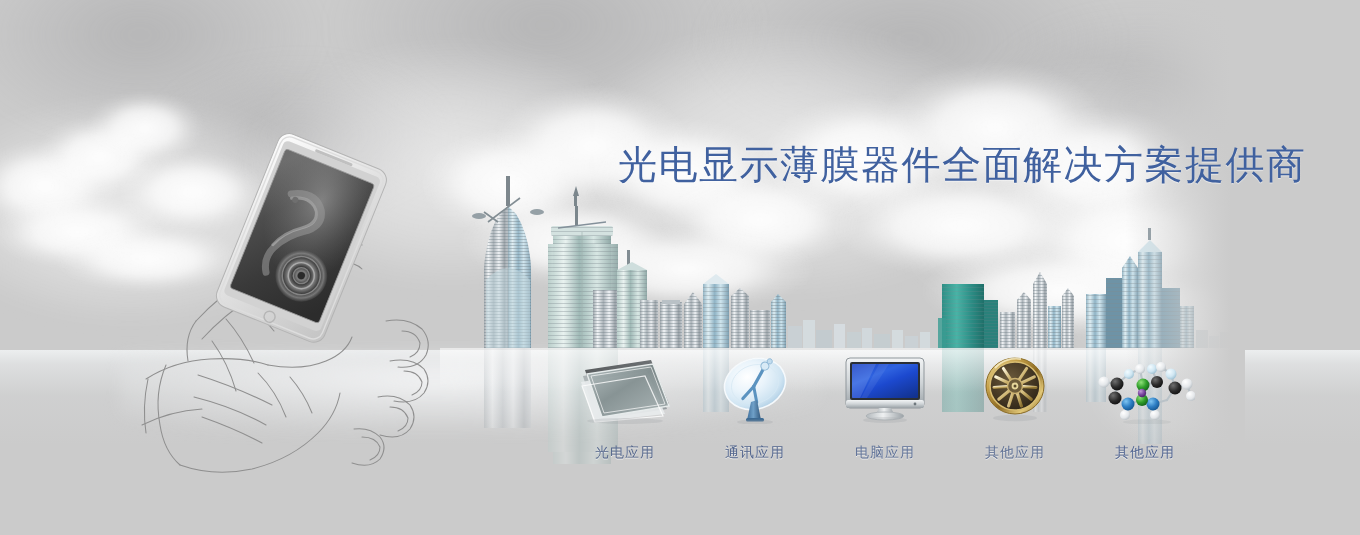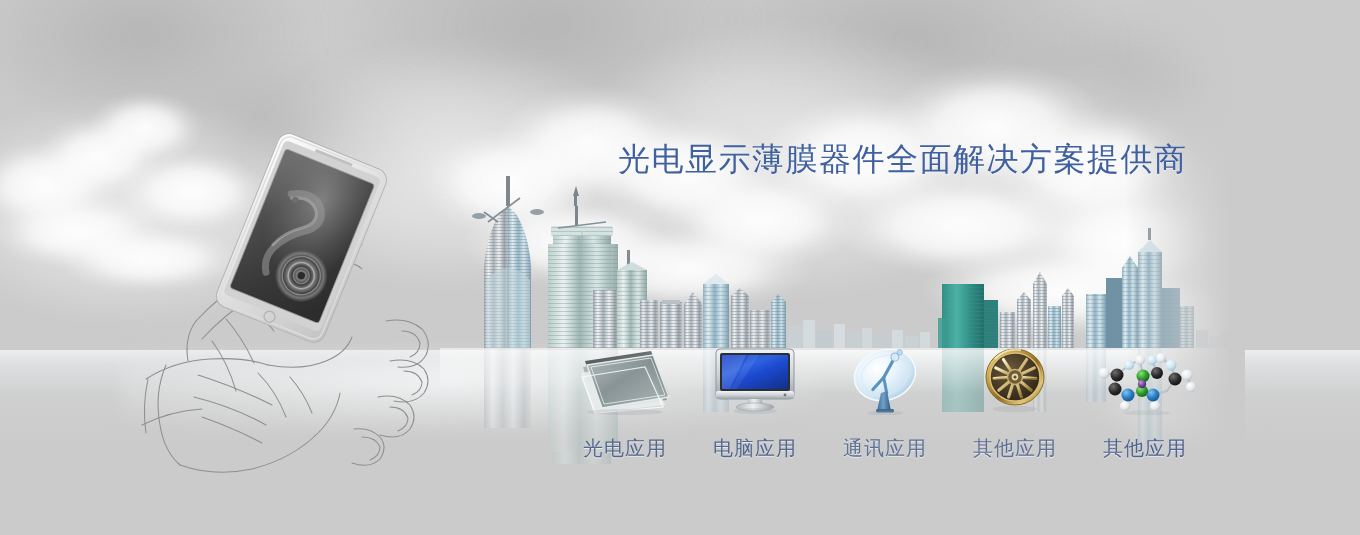--- a/index.html
+++ b/index.html
@@ -93,7 +93,7 @@
     position: absolute;
     left: 618px; top: 138px;
     z-index: 40;
-    font-size: 32px;
+    font-size: 39px;
     letter-spacing: 1.5px;
     font-weight: 500;
     color: #40619f;

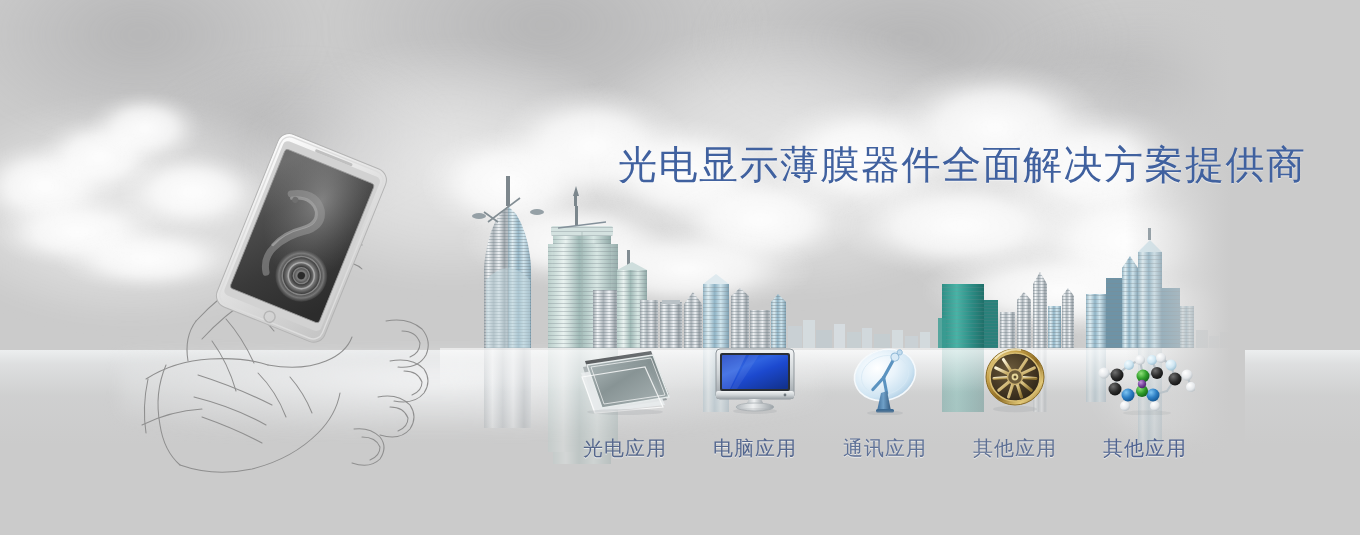--- a/index.html
+++ b/index.html
@@ -127,7 +127,7 @@
   }
   .app-label {
     margin-top: 20px;
-    font-size: 20px;
+    font-size: 14px;
     letter-spacing: 1px;
     color: #5d6d8e;
     text-shadow: 0 1px 0 rgba(255,255,255,0.6);

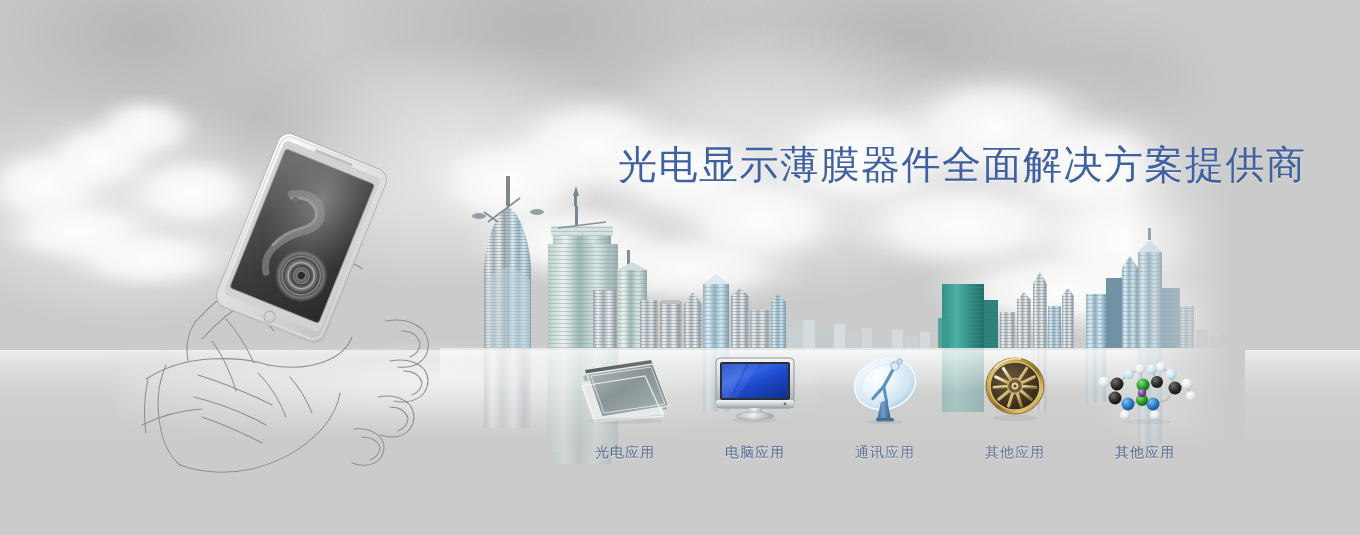--- a/index.html
+++ b/index.html
@@ -514,6 +514,41 @@
       <div class="app-icon">
         <svg viewBox="0 0 100 72" width="100" height="72">
           <defs>
+            <radialGradient id="gDish" cx="0.42" cy="0.32" r="0.78">
+              <stop offset="0%" stop-color="#ffffff"></stop>
+              <stop offset="38%" stop-color="#eaf4fb"></stop>
+              <stop offset="72%" stop-color="#cfe4f2"></stop>
+              <stop offset="100%" stop-color="#9fc3de"></stop>
+            </radialGradient>
+            <linearGradient id="gMast" x1="0" y1="0" x2="1" y2="0">
+              <stop offset="0%" stop-color="#3f6e9a"></stop>
+                <stop offset="45%" stop-color="#6fa0c8"></stop>
+                <stop offset="100%" stop-color="#32587d"></stop>
+            </linearGradient>
+          </defs>
+          <g transform="translate(50,32) rotate(-18)">
+            <ellipse rx="31" ry="25" fill="url(#gDish)" stroke="#bcd6e8" stroke-width="1"></ellipse>
+            <ellipse rx="31" ry="25" fill="none" stroke="#ffffff" stroke-width="1.6" opacity="0.85"></ellipse>
+            <ellipse rx="24" ry="19" fill="none" stroke="#d6e8f4" stroke-width="0.9" opacity="0.8"></ellipse>
+
+            <path d="M-2 2 L14 -13" stroke="#5b93c0" stroke-width="3.2" stroke-linecap="round"></path>
+            <path d="M-2 2 L-16 10" stroke="#5b93c0" stroke-width="3.2" stroke-linecap="round"></path>
+            <path d="M-2 2 L-4 18" stroke="#5b93c0" stroke-width="3" stroke-linecap="round"></path>
+            <circle cx="15" cy="-14" r="4" fill="#d8eaf6" stroke="#8fb8d6" stroke-width="1"></circle>
+            <circle cx="21" cy="-17" r="2.6" fill="#c2dcee" stroke="#8fb8d6" stroke-width="0.8"></circle>
+          </g>
+          <path d="M46 50 L42 68 L56 68 L52 48 Z" fill="url(#gMast)"></path>
+          <rect x="41" y="66" width="18" height="3.5" rx="1.6" fill="#3c6a93"></rect>
+          <ellipse cx="50" cy="70" rx="18" ry="2.6" fill="#9aa0a3" opacity="0.25"></ellipse>
+        </svg>
+      </div>
+      <div class="app-label">通讯应用</div>
+    </div>
+
+    <div class="app">
+      <div class="app-icon">
+        <svg viewBox="0 0 100 72" width="100" height="72">
+          <defs>
             <linearGradient id="gBezel" x1="0" y1="0" x2="0" y2="1">
               <stop offset="0%" stop-color="#f2f4f5"></stop>
                 <stop offset="50%" stop-color="#cfd4d7"></stop>
@@ -544,41 +579,6 @@
         </svg>
       </div>
       <div class="app-label">电脑应用</div>
-    </div>
-
-    <div class="app">
-      <div class="app-icon">
-        <svg viewBox="0 0 100 72" width="100" height="72">
-          <defs>
-            <radialGradient id="gDish" cx="0.42" cy="0.32" r="0.78">
-              <stop offset="0%" stop-color="#ffffff"></stop>
-              <stop offset="38%" stop-color="#eaf4fb"></stop>
-              <stop offset="72%" stop-color="#cfe4f2"></stop>
-              <stop offset="100%" stop-color="#9fc3de"></stop>
-            </radialGradient>
-            <linearGradient id="gMast" x1="0" y1="0" x2="1" y2="0">
-              <stop offset="0%" stop-color="#3f6e9a"></stop>
-                <stop offset="45%" stop-color="#6fa0c8"></stop>
-                <stop offset="100%" stop-color="#32587d"></stop>
-            </linearGradient>
-          </defs>
-          <g transform="translate(50,32) rotate(-18)">
-            <ellipse rx="31" ry="25" fill="url(#gDish)" stroke="#bcd6e8" stroke-width="1"></ellipse>
-            <ellipse rx="31" ry="25" fill="none" stroke="#ffffff" stroke-width="1.6" opacity="0.85"></ellipse>
-            <ellipse rx="24" ry="19" fill="none" stroke="#d6e8f4" stroke-width="0.9" opacity="0.8"></ellipse>
-
-            <path d="M-2 2 L14 -13" stroke="#5b93c0" stroke-width="3.2" stroke-linecap="round"></path>
-            <path d="M-2 2 L-16 10" stroke="#5b93c0" stroke-width="3.2" stroke-linecap="round"></path>
-            <path d="M-2 2 L-4 18" stroke="#5b93c0" stroke-width="3" stroke-linecap="round"></path>
-            <circle cx="15" cy="-14" r="4" fill="#d8eaf6" stroke="#8fb8d6" stroke-width="1"></circle>
-            <circle cx="21" cy="-17" r="2.6" fill="#c2dcee" stroke="#8fb8d6" stroke-width="0.8"></circle>
-          </g>
-          <path d="M46 50 L42 68 L56 68 L52 48 Z" fill="url(#gMast)"></path>
-          <rect x="41" y="66" width="18" height="3.5" rx="1.6" fill="#3c6a93"></rect>
-          <ellipse cx="50" cy="70" rx="18" ry="2.6" fill="#9aa0a3" opacity="0.25"></ellipse>
-        </svg>
-      </div>
-      <div class="app-label">通讯应用</div>
     </div>
 
     <div class="app">

